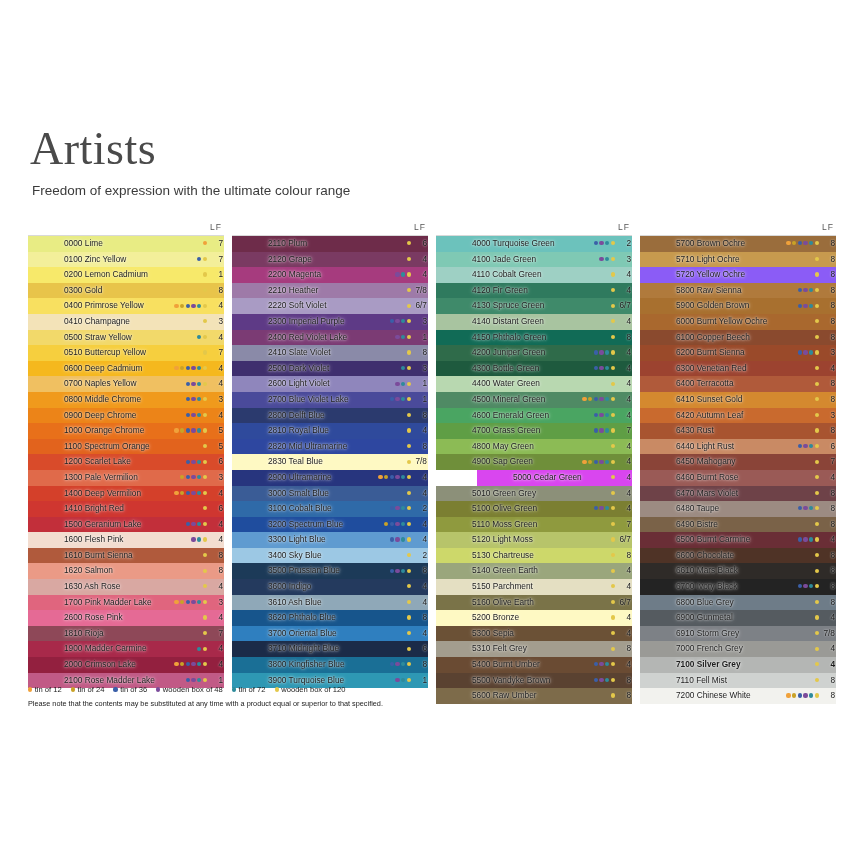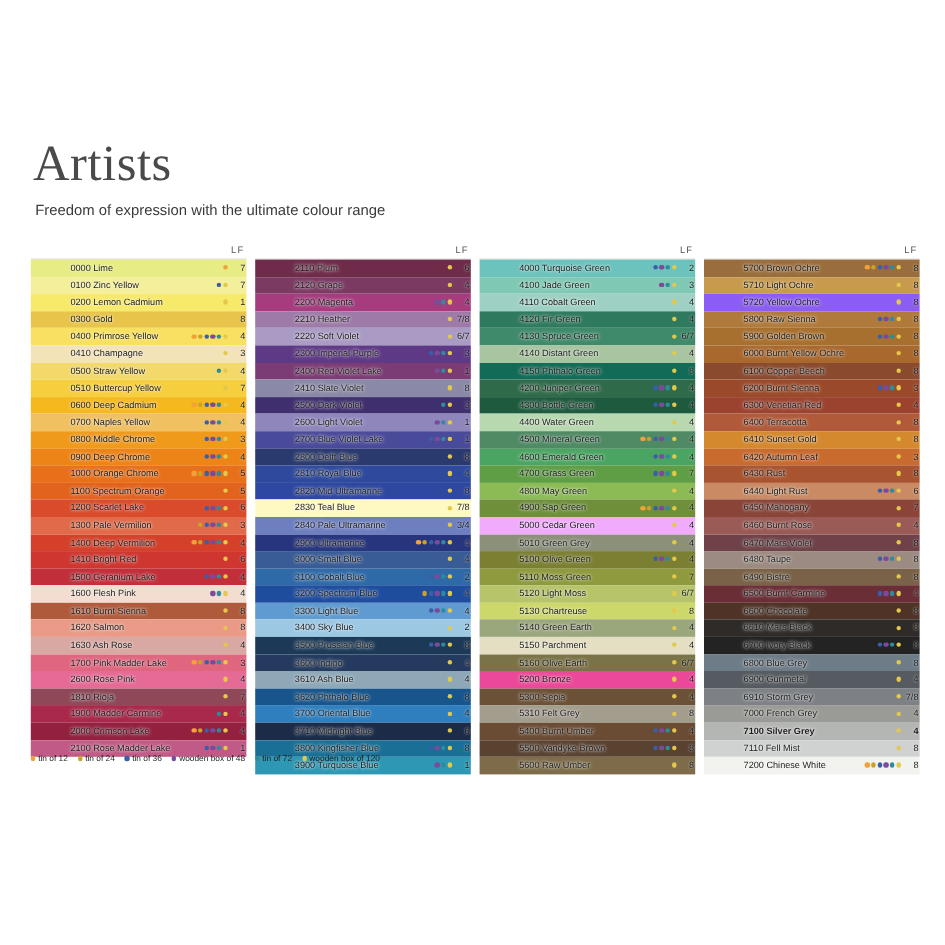--- a/index.html
+++ b/index.html
@@ -467,13 +467,6 @@
             </span>
             <span class="lfv">7/8</span>
           </div>
-          <div class="row" style="background: rgb(110, 127, 192);">
-            <span class="name">2840 Pale Ultramarine</span>
-            <span class="dots">
-              <span class="dot" style="background: rgb(227, 200, 74);"></span>
-            </span>
-            <span class="lfv">3/4</span>
-          </div>
           <div class="row" style="background: rgb(39, 53, 126);">
             <span class="name">2900 Ultramarine</span>
             <span class="dots">

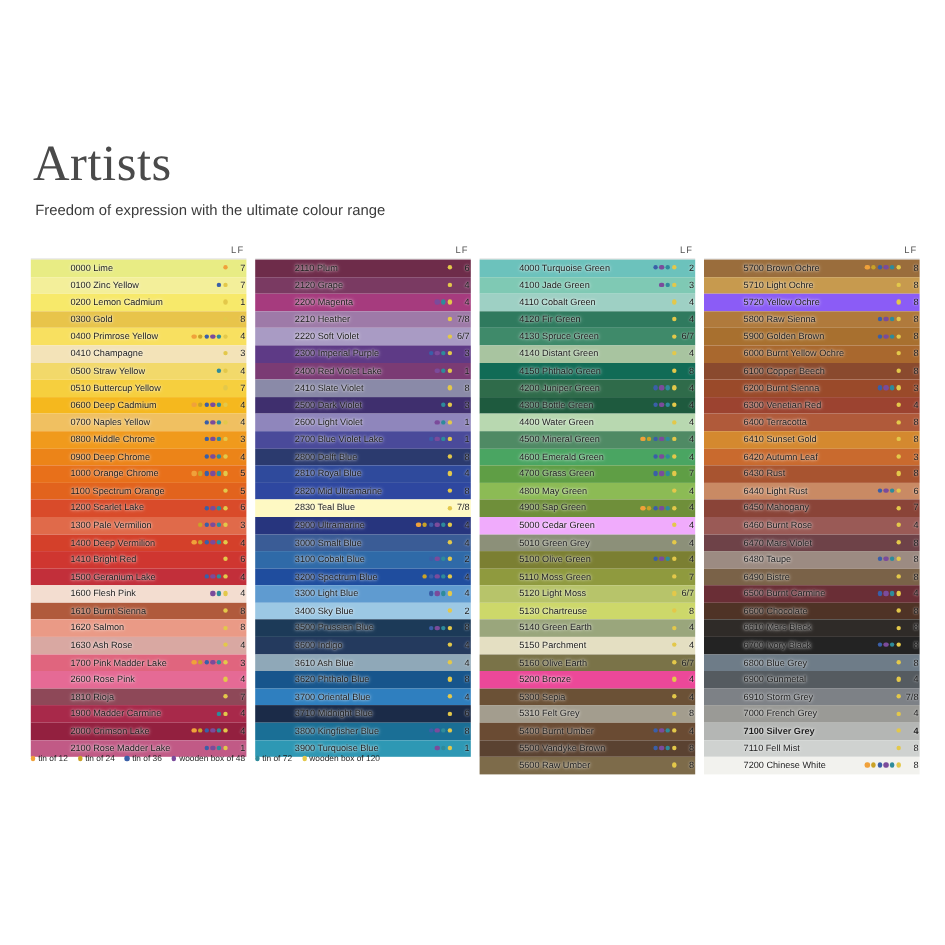--- a/index.html
+++ b/index.html
@@ -727,7 +727,7 @@
             </span>
             <span class="lfv">4</span>
           </div>
-          <div class="row" style="background: #f0abfc;">
+          <div class="row" style="background: #d946ef; margin-left: 41px;">
             <span class="name">5000 Cedar Green</span>
             <span class="dots">
               <span class="dot" style="background: rgb(227, 200, 74);"></span>

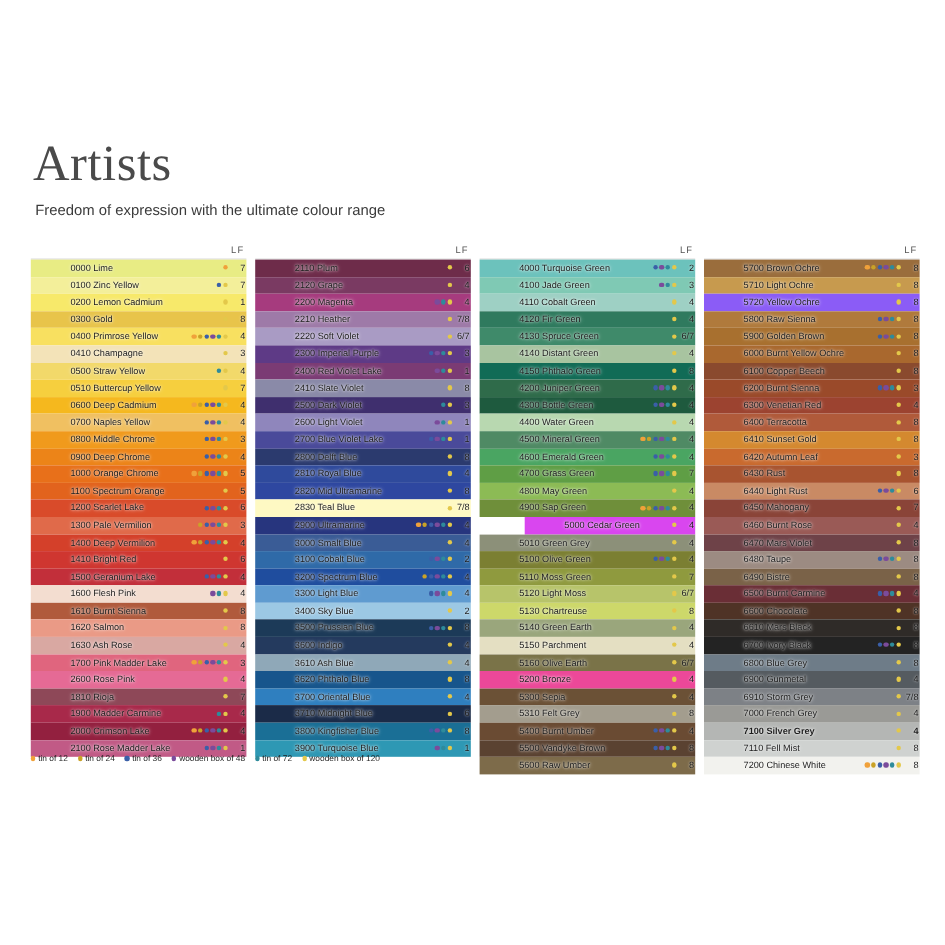--- a/index.html
+++ b/index.html
@@ -793,7 +793,7 @@
             </span>
             <span class="lfv">6/7</span>
           </div>
-          <div class="row" style="background: #ec4899; text-align: center;">
+          <div class="row" style="background: #fef9c3; text-align: center;">
             <span class="name">5200 Bronze</span>
             <span class="dots">
               <span class="dot" style="background: rgb(227, 200, 74);"></span>

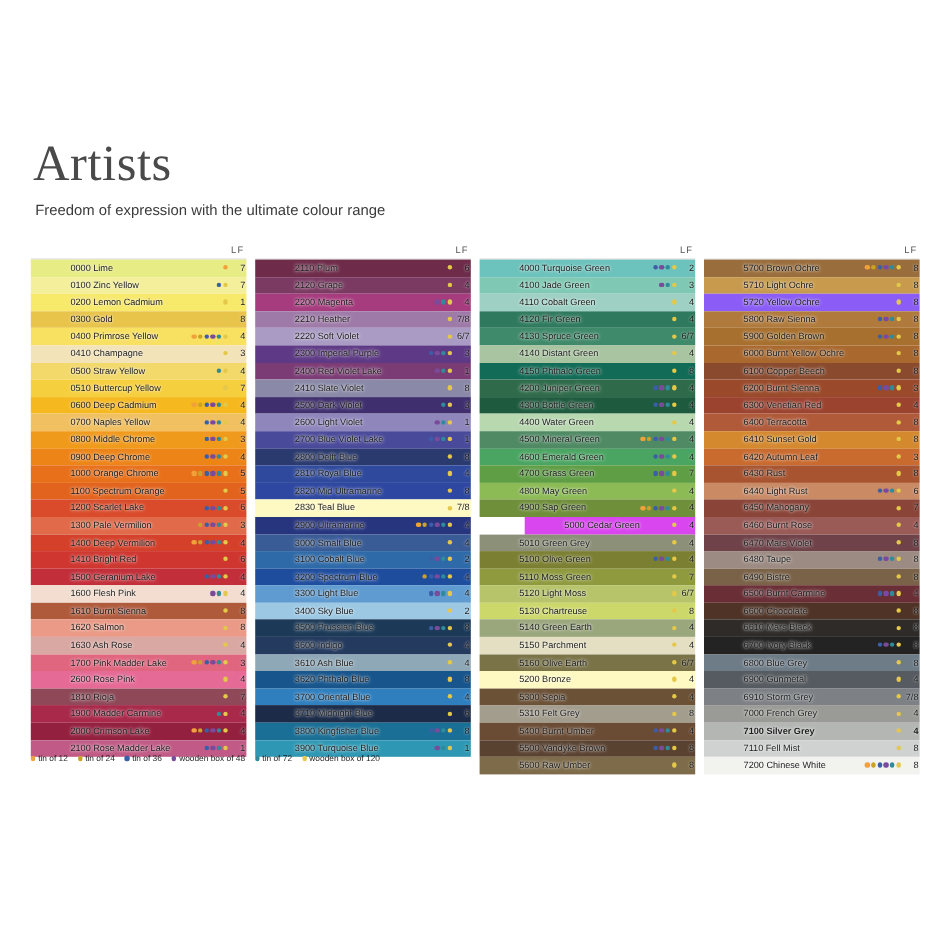--- a/index.html
+++ b/index.html
@@ -1120,6 +1120,7 @@
           <span>wooden box of 120</span>
         </span>
       </div>
+    <div class="note">Please note that the contents may be substituted at any time with a product equal or superior to that specified.</div>
   </div>
 
 </div>

